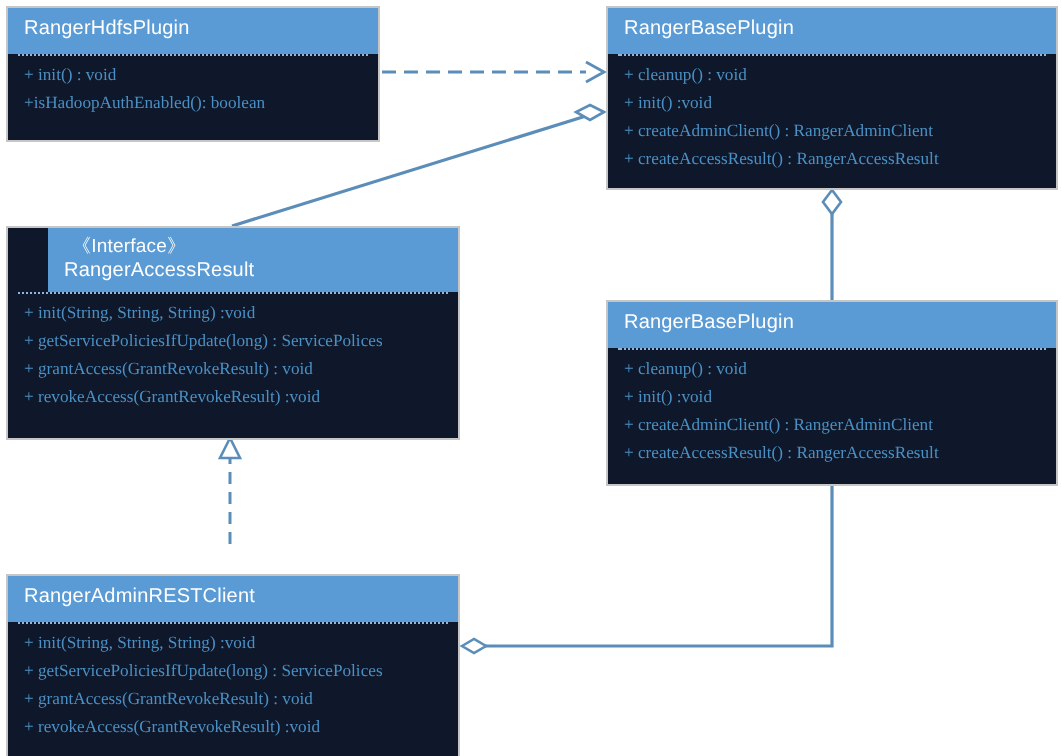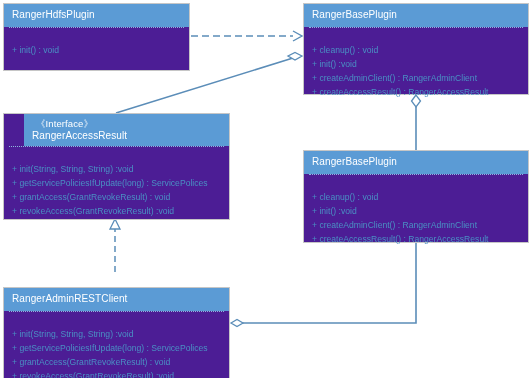--- a/index.html
+++ b/index.html
@@ -27,7 +27,7 @@
     position: absolute;
     box-sizing: border-box;
     border: 1px solid #c6c6c6;
-    background: #4c1d95;
+    background: #0f172a;
     box-shadow: 0 0 0 0 rgba(0,0,0,0);
   }
   .uml-header {

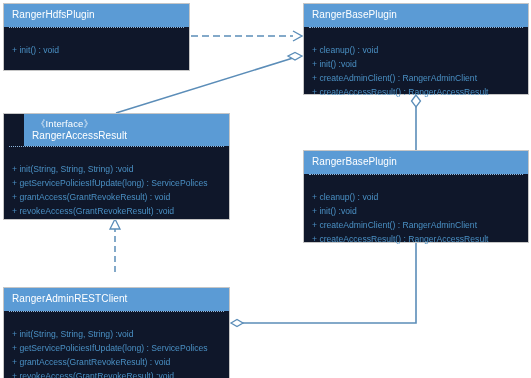--- a/index.html
+++ b/index.html
@@ -54,8 +54,9 @@
     margin: 0 5px;
   }
   .uml-members {
-    padding: 16px 4px 4px 8px;
+    padding: 3px 4px 4px 8px;
     box-sizing: border-box;
+    font-family: Liberation Serif, serif;
   }
   .uml-member {
     color: #4a90c4;

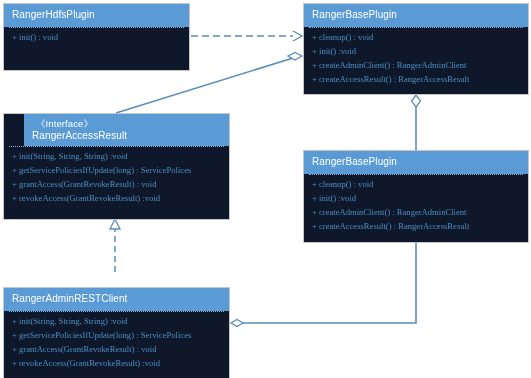--- a/index.html
+++ b/index.html
@@ -113,6 +113,7 @@
     <div class="uml-sep"></div>
     <div class="uml-members">
       <div class="uml-member">+ init() : void</div>
+      <div class="uml-member">+isHadoopAuthEnabled(): boolean</div>
     </div>
   </div>
 

